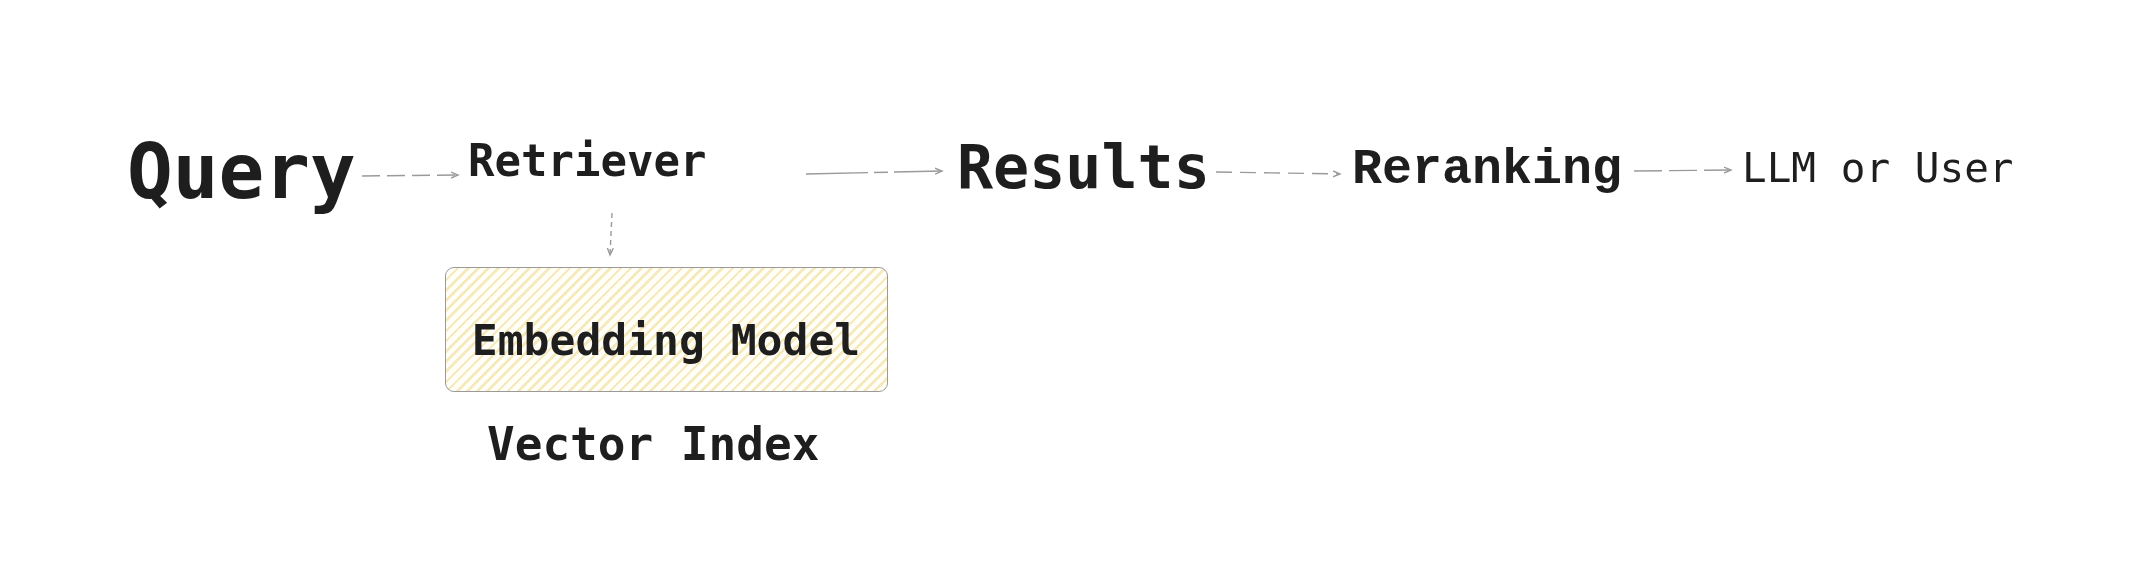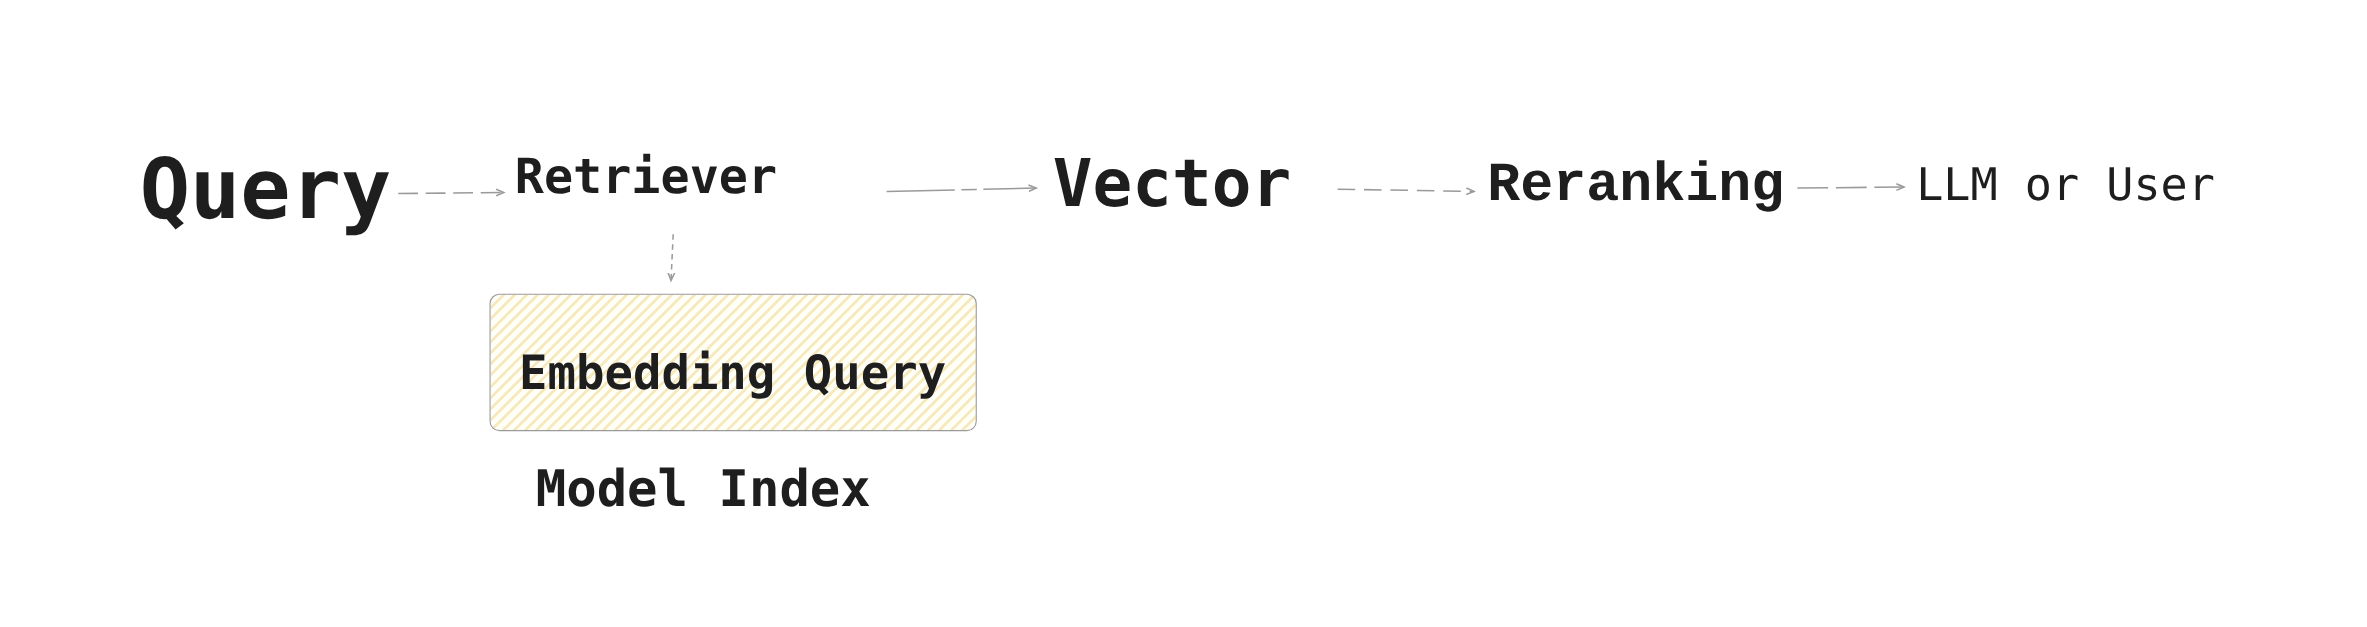--- a/index.html
+++ b/index.html
@@ -91,7 +91,7 @@
 
   <div class="node" id="node-retriever">Retriever</div>
 
-  <div class="node" id="node-results">Vector</div>
+  <div class="node" id="node-results">Results</div>
 
   <div class="node" id="node-reranking">Reranking</div>
 

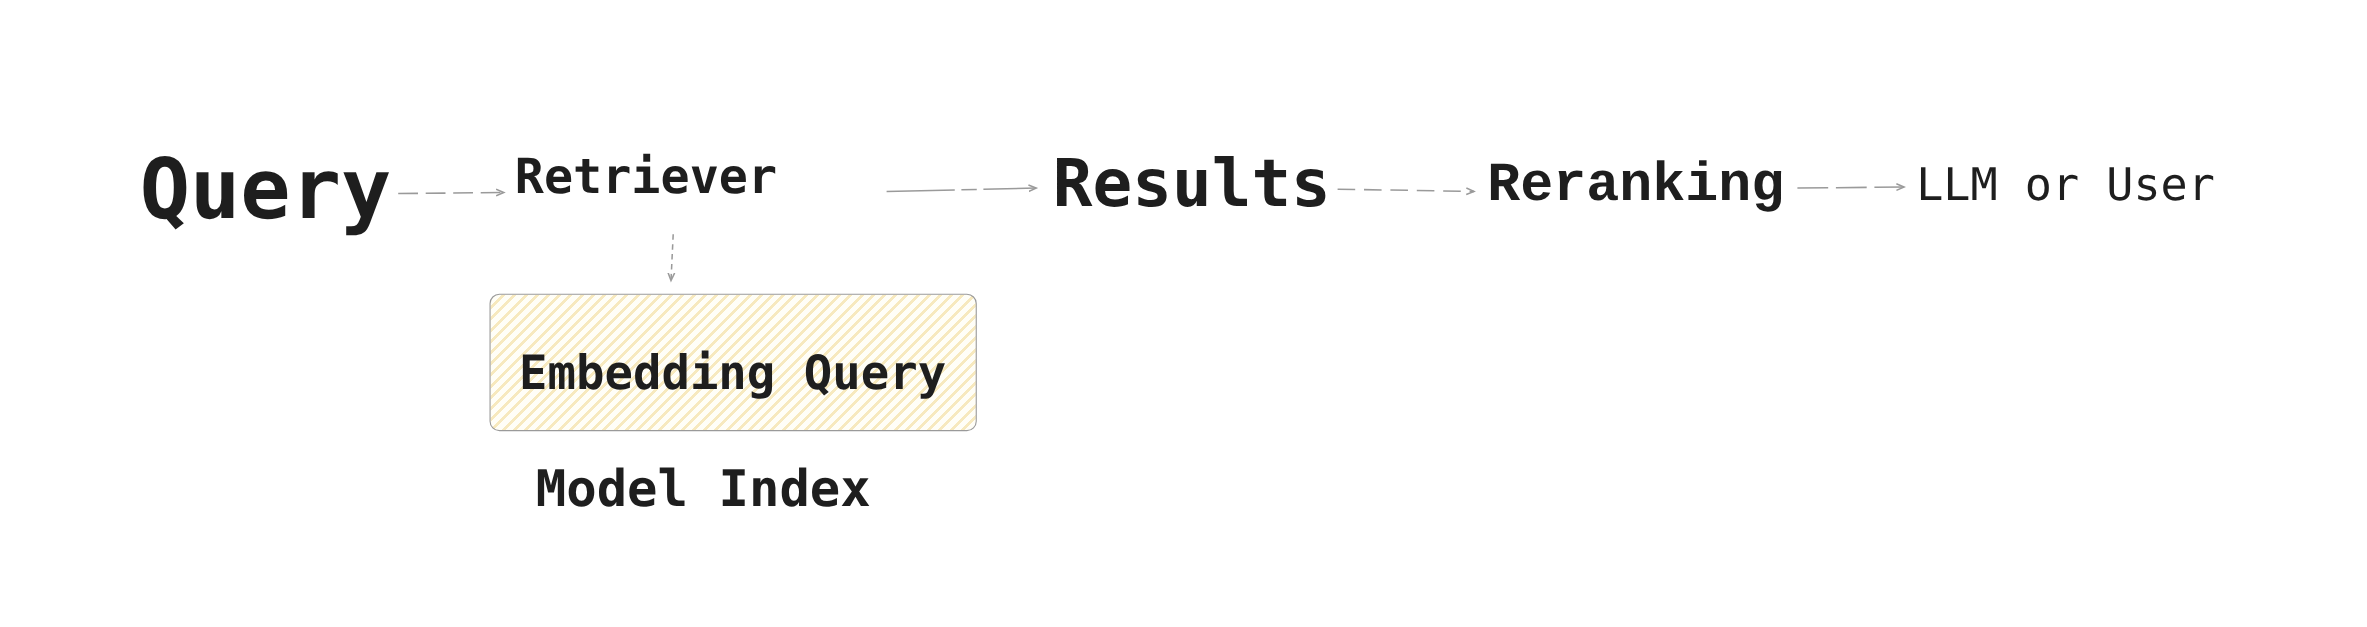--- a/index.html
+++ b/index.html
@@ -99,7 +99,7 @@
 
   <div id="embedding-box"></div>
 
-  <div id="embedding-label">Embedding Query</div>
+  <div id="embedding-label">Embedding Model</div>
 
   <div id="vector-index-label">Model Index</div>
 

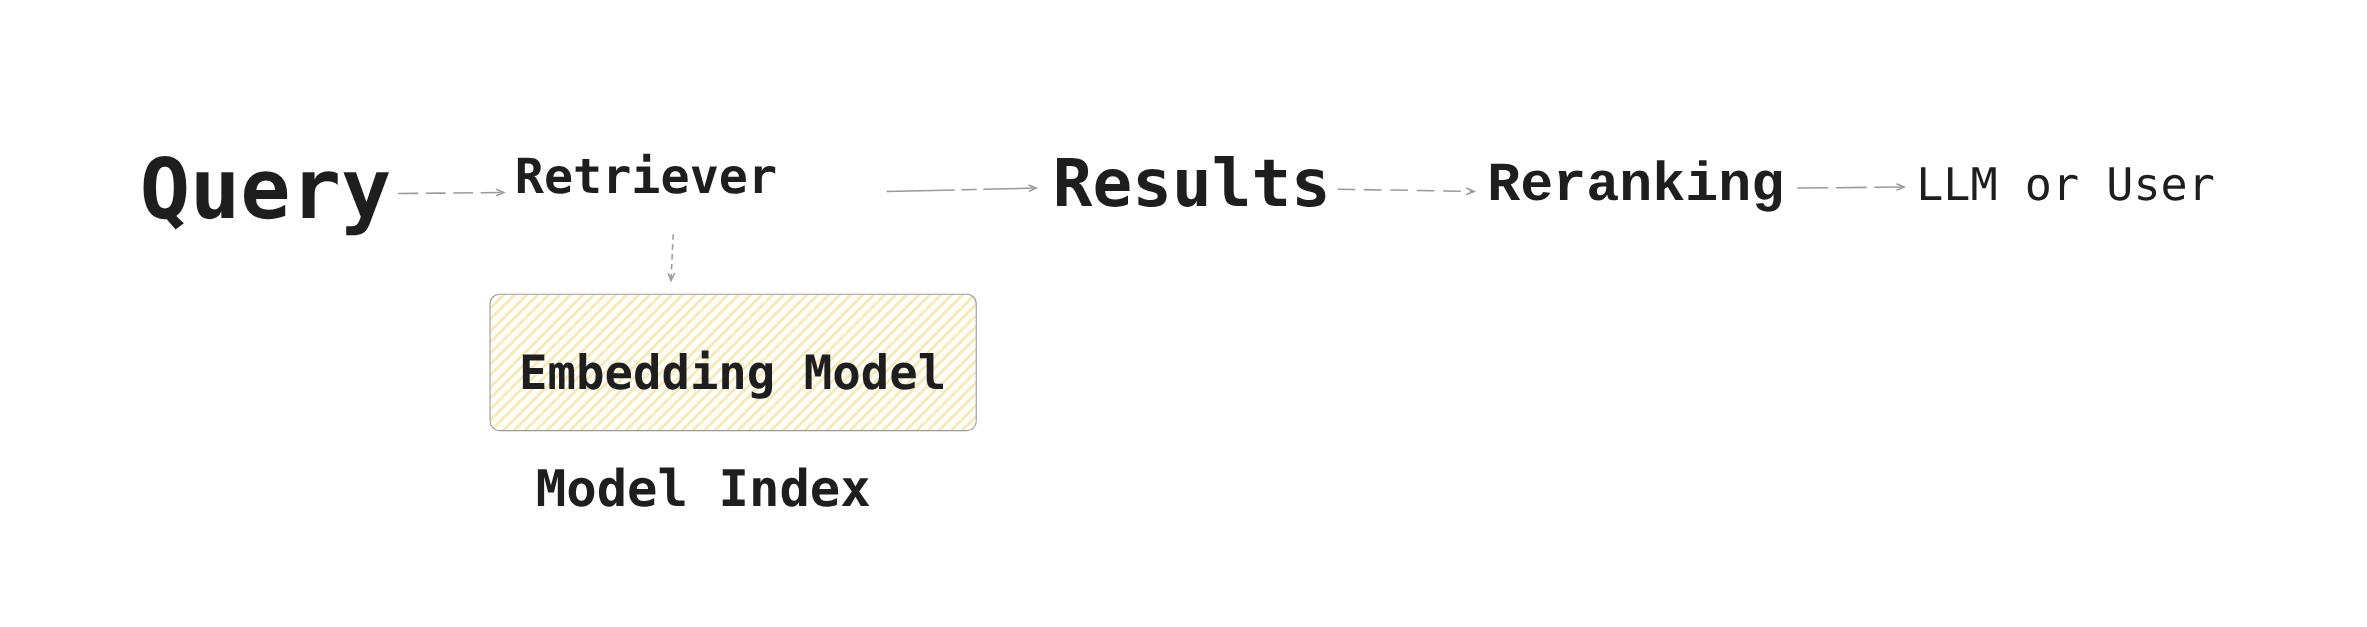--- a/index.html
+++ b/index.html
@@ -101,7 +101,7 @@
 
   <div id="embedding-label">Embedding Model</div>
 
-  <div id="vector-index-label">Model Index</div>
+  <div id="vector-index-label">Vector Index</div>
 
 </div>
 

